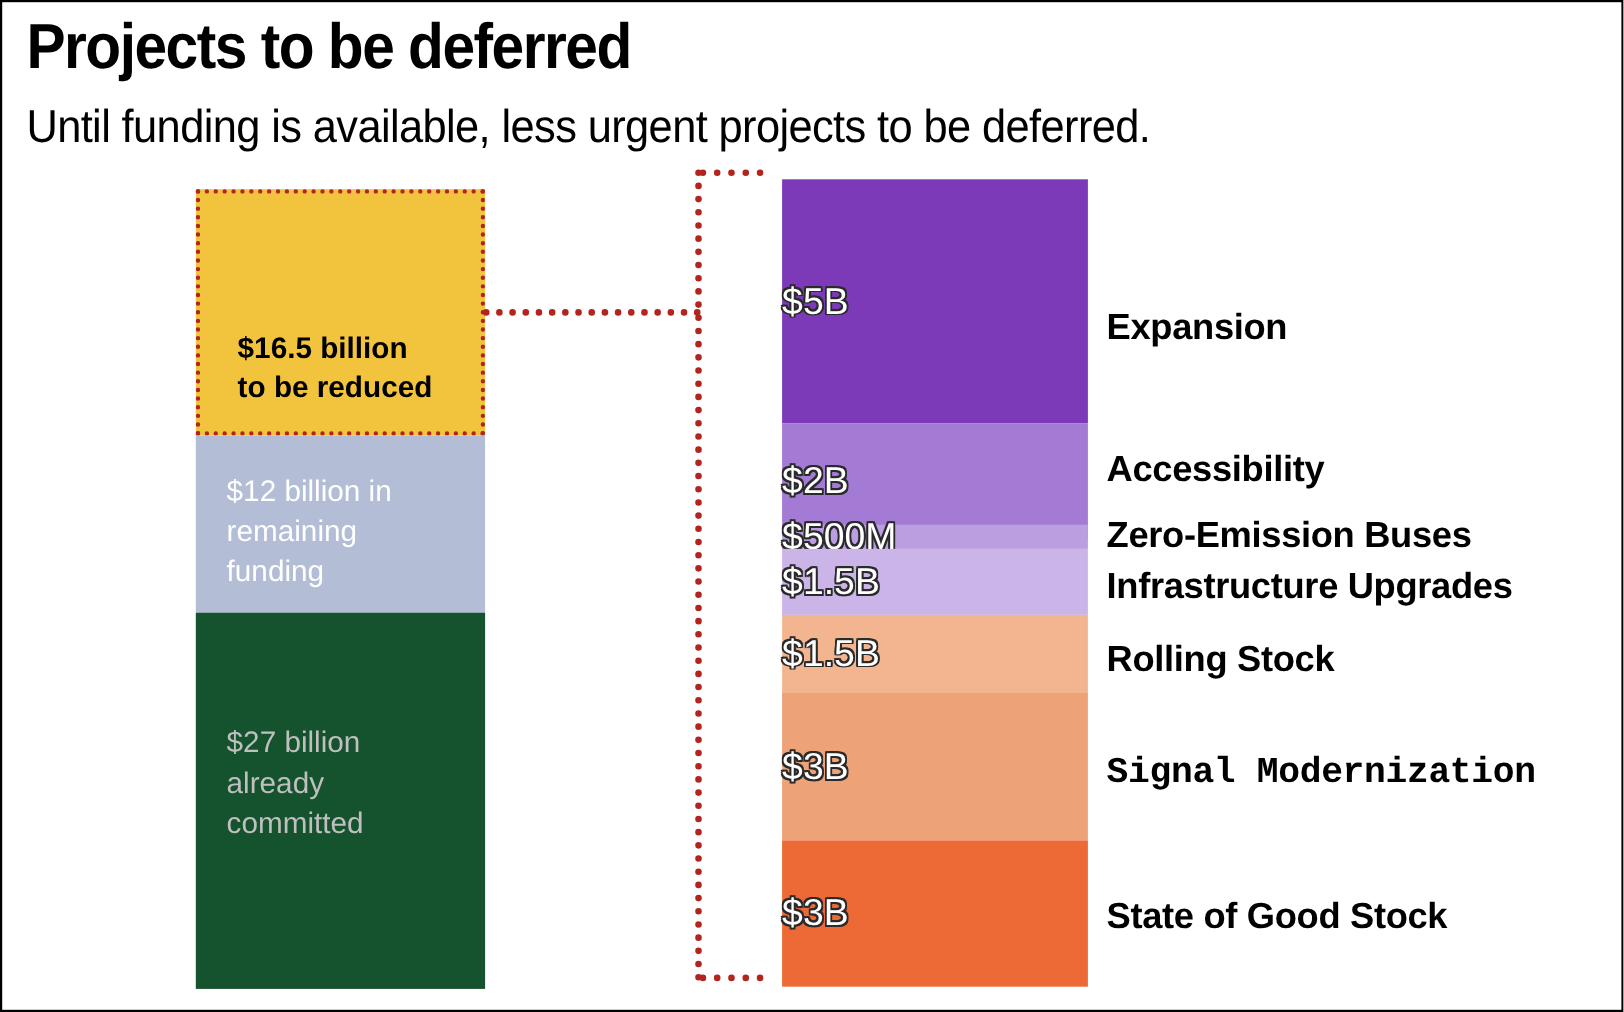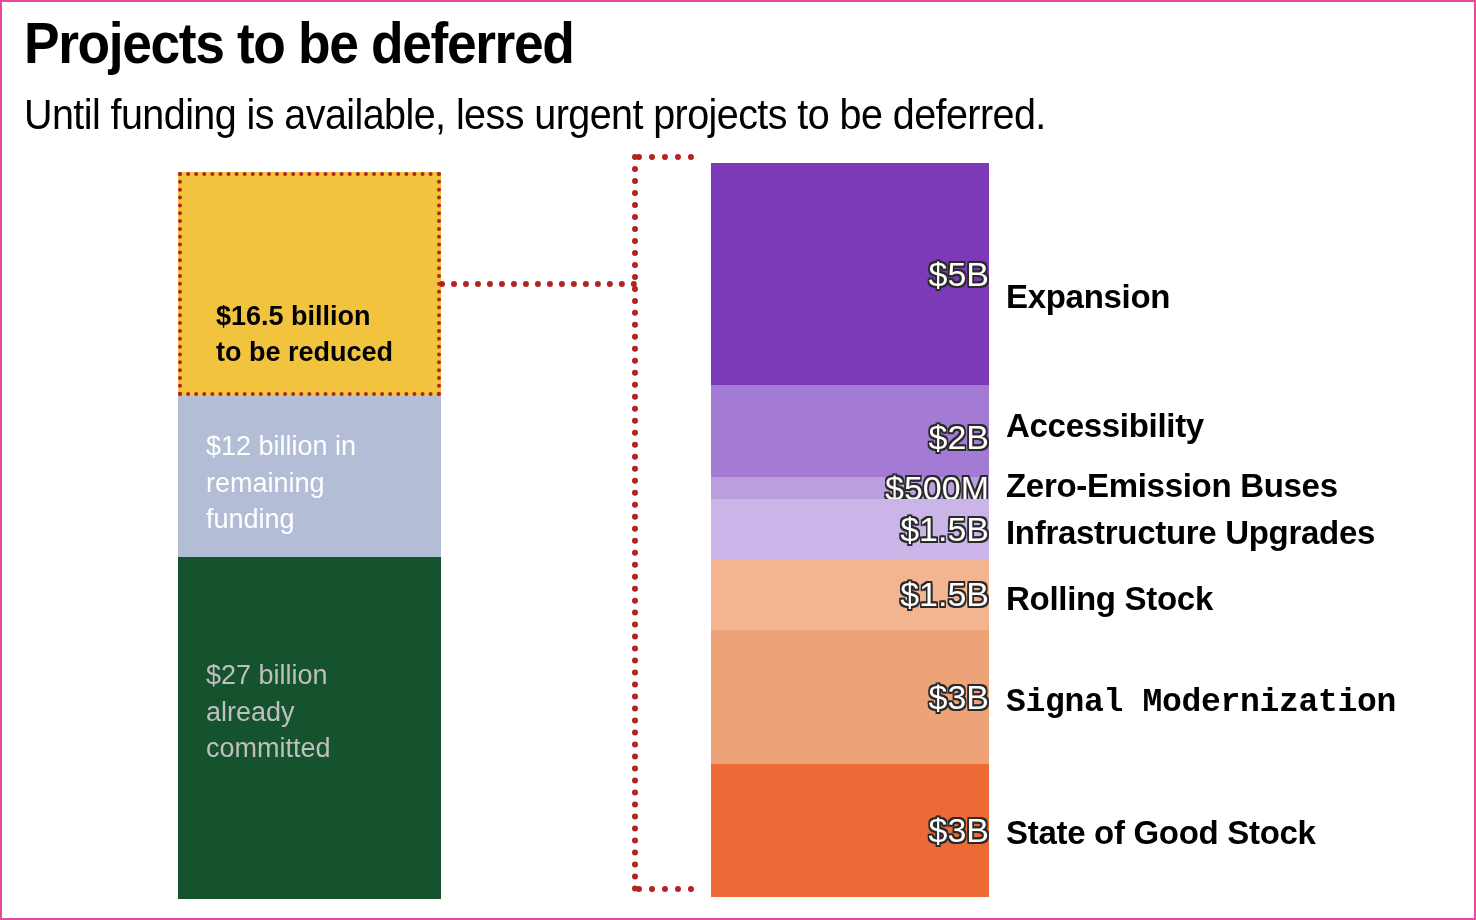--- a/index.html
+++ b/index.html
@@ -15,7 +15,7 @@
     width: 1476px;
     height: 920px;
     background: #ffffff;
-    border: 2px solid #ec4899;
+    border: 2px solid #000000;
     box-sizing: border-box;
     overflow: hidden;
   }

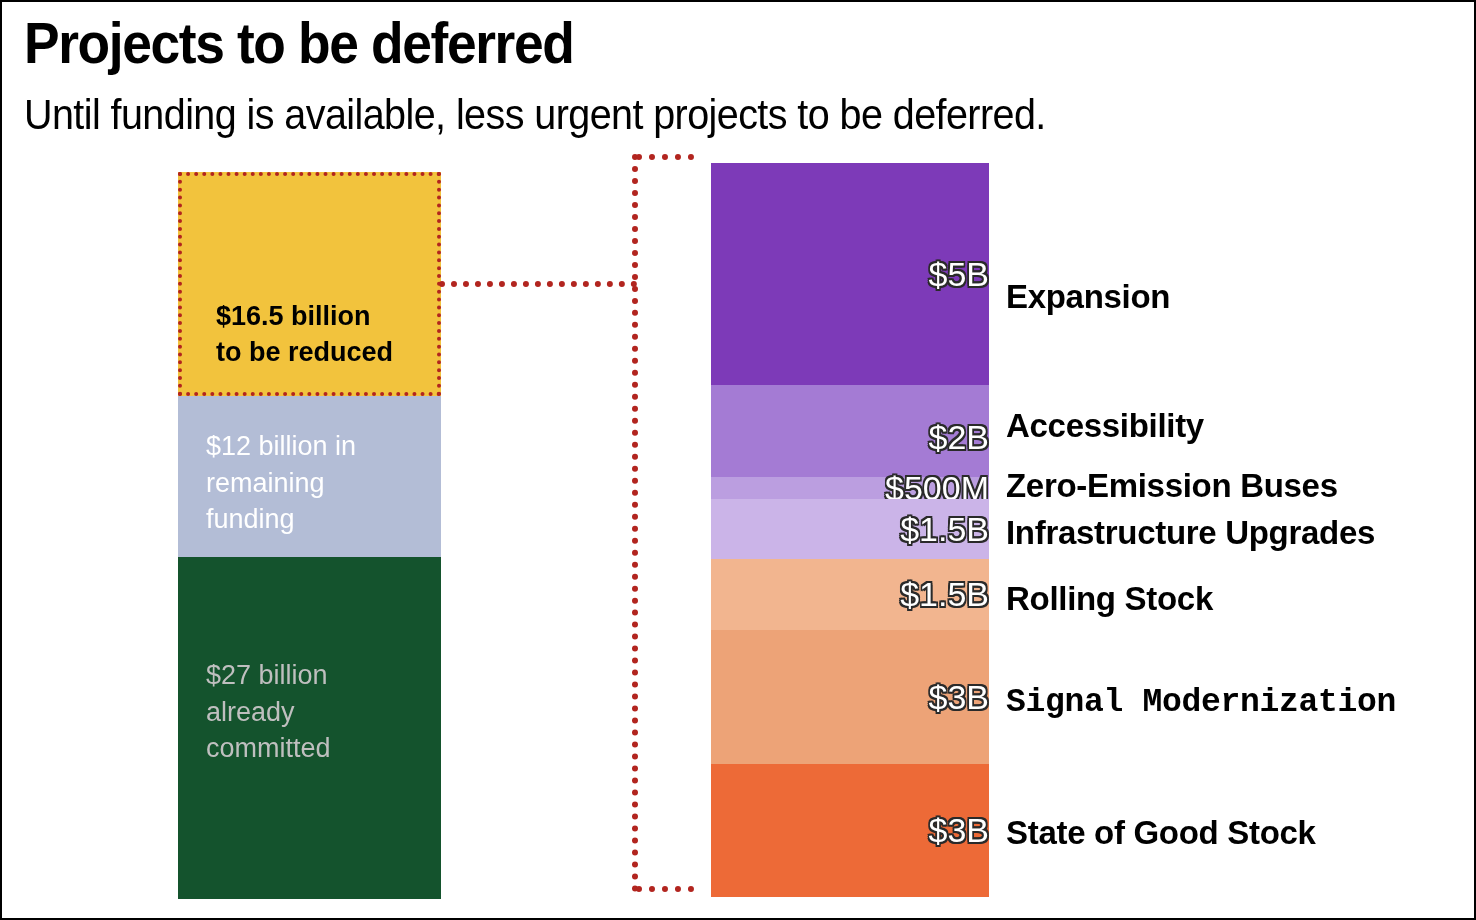--- a/index.html
+++ b/index.html
@@ -134,7 +134,7 @@
     width: 100%;
     display: flex;
     align-items: center;
-    justify-content: flex-end;
+    justify-content: flex-start;
   }
   .stack-value {
     font-size: 34px;

